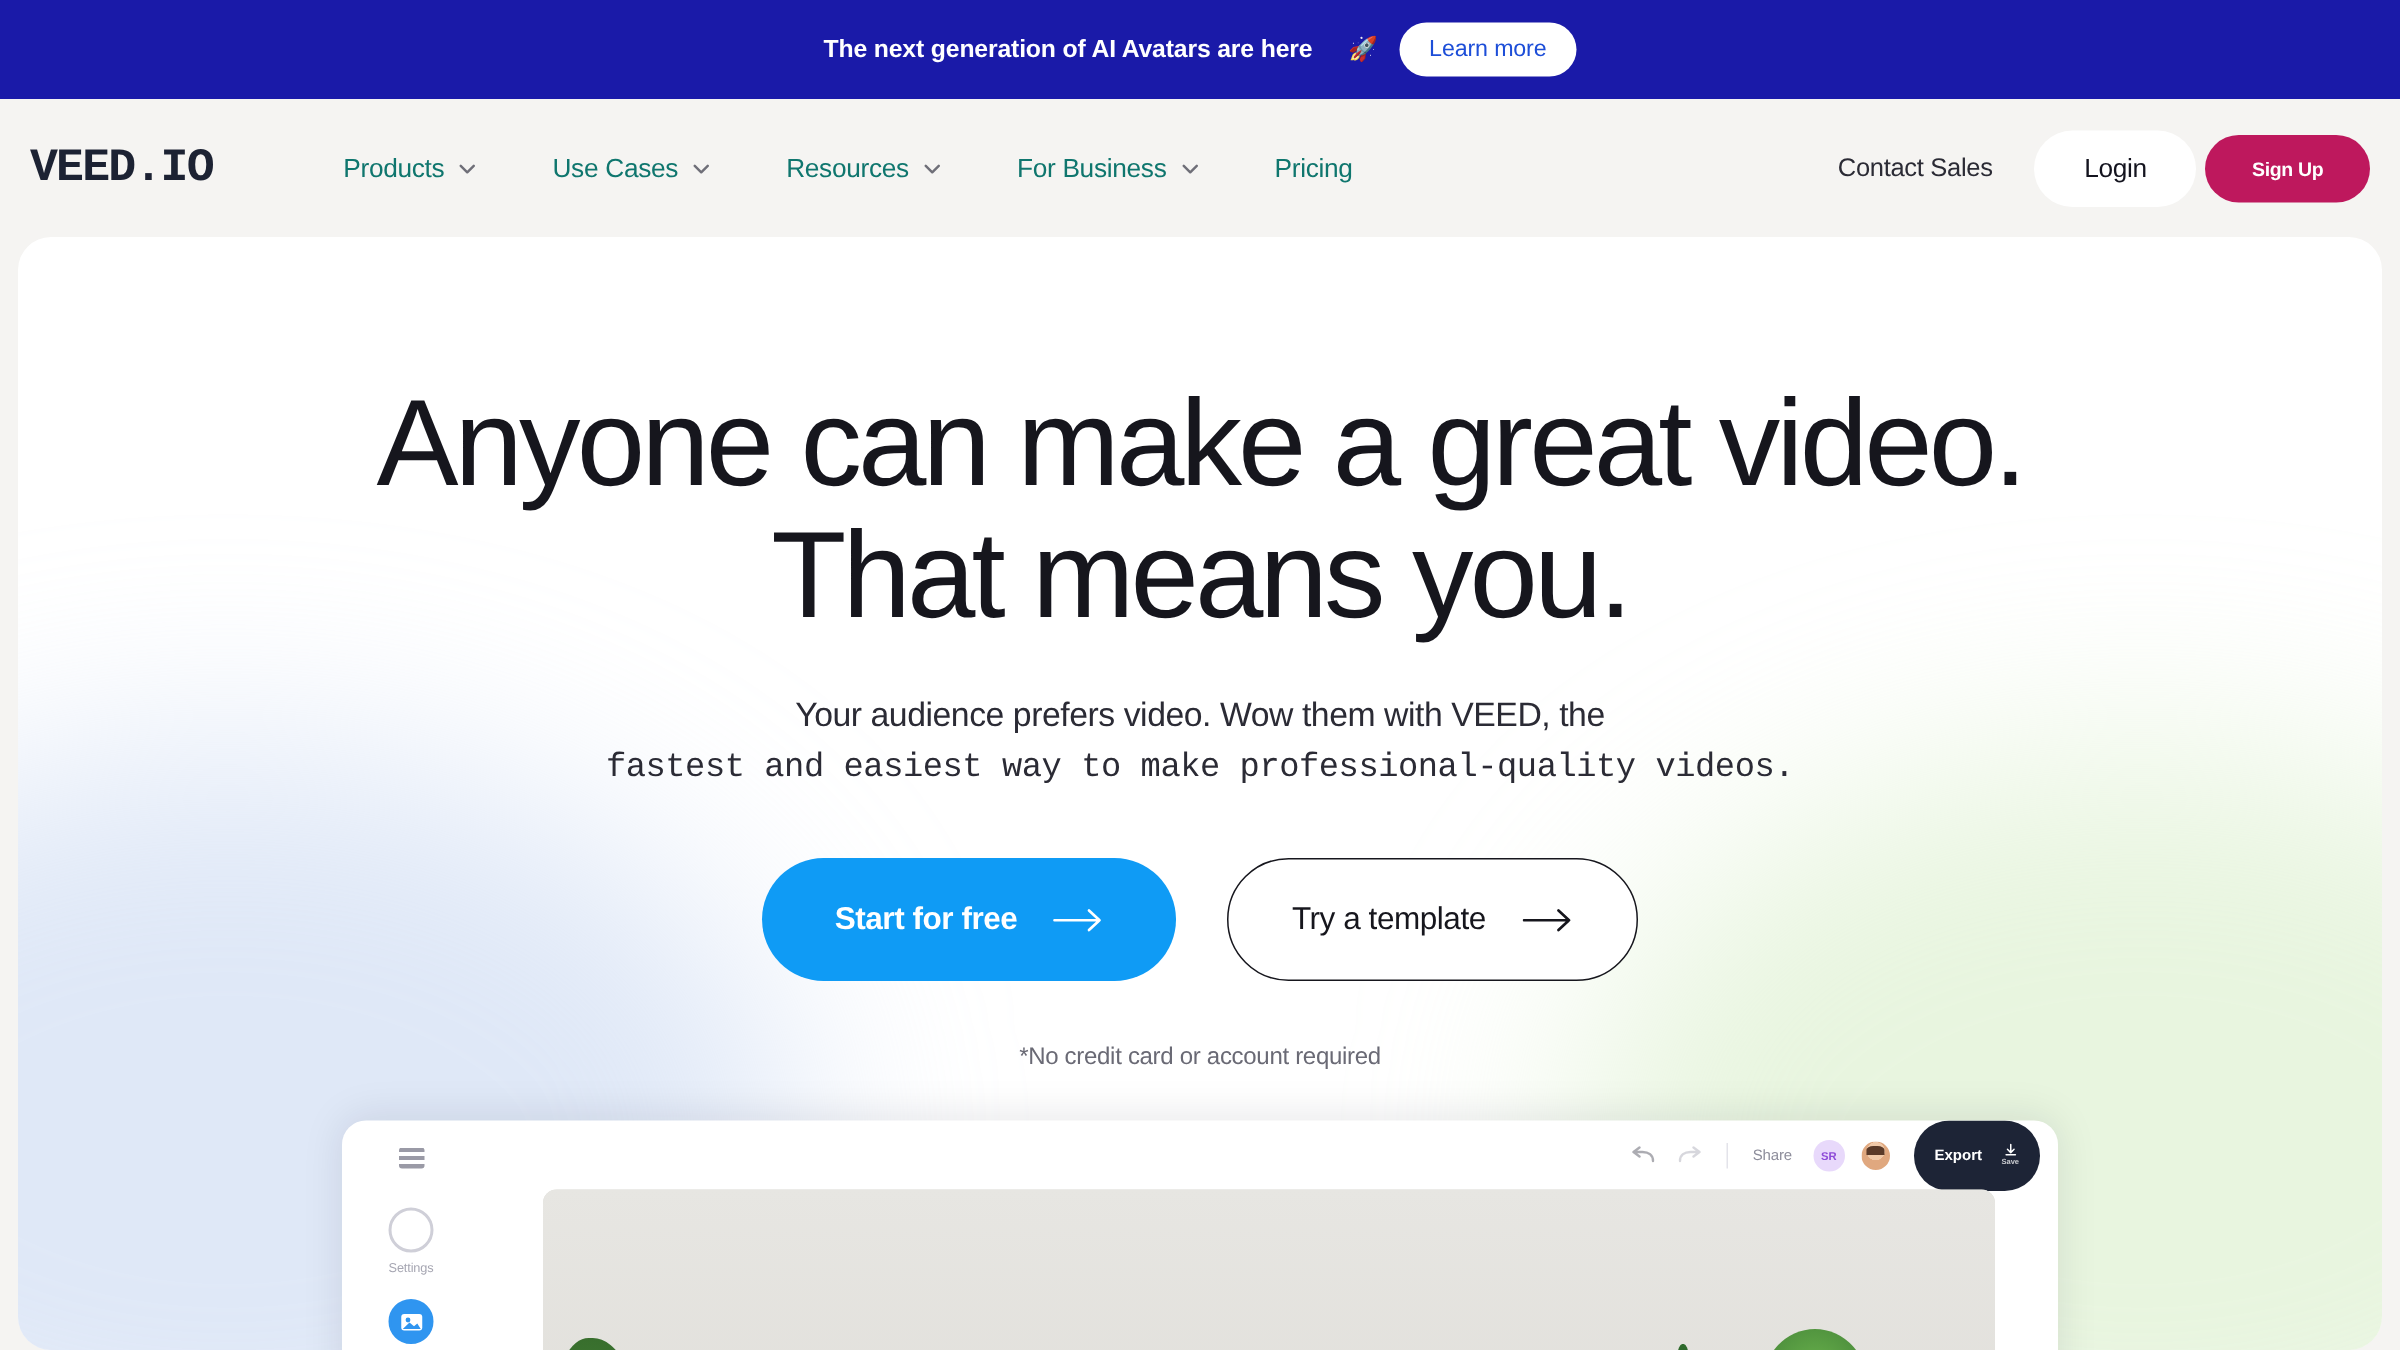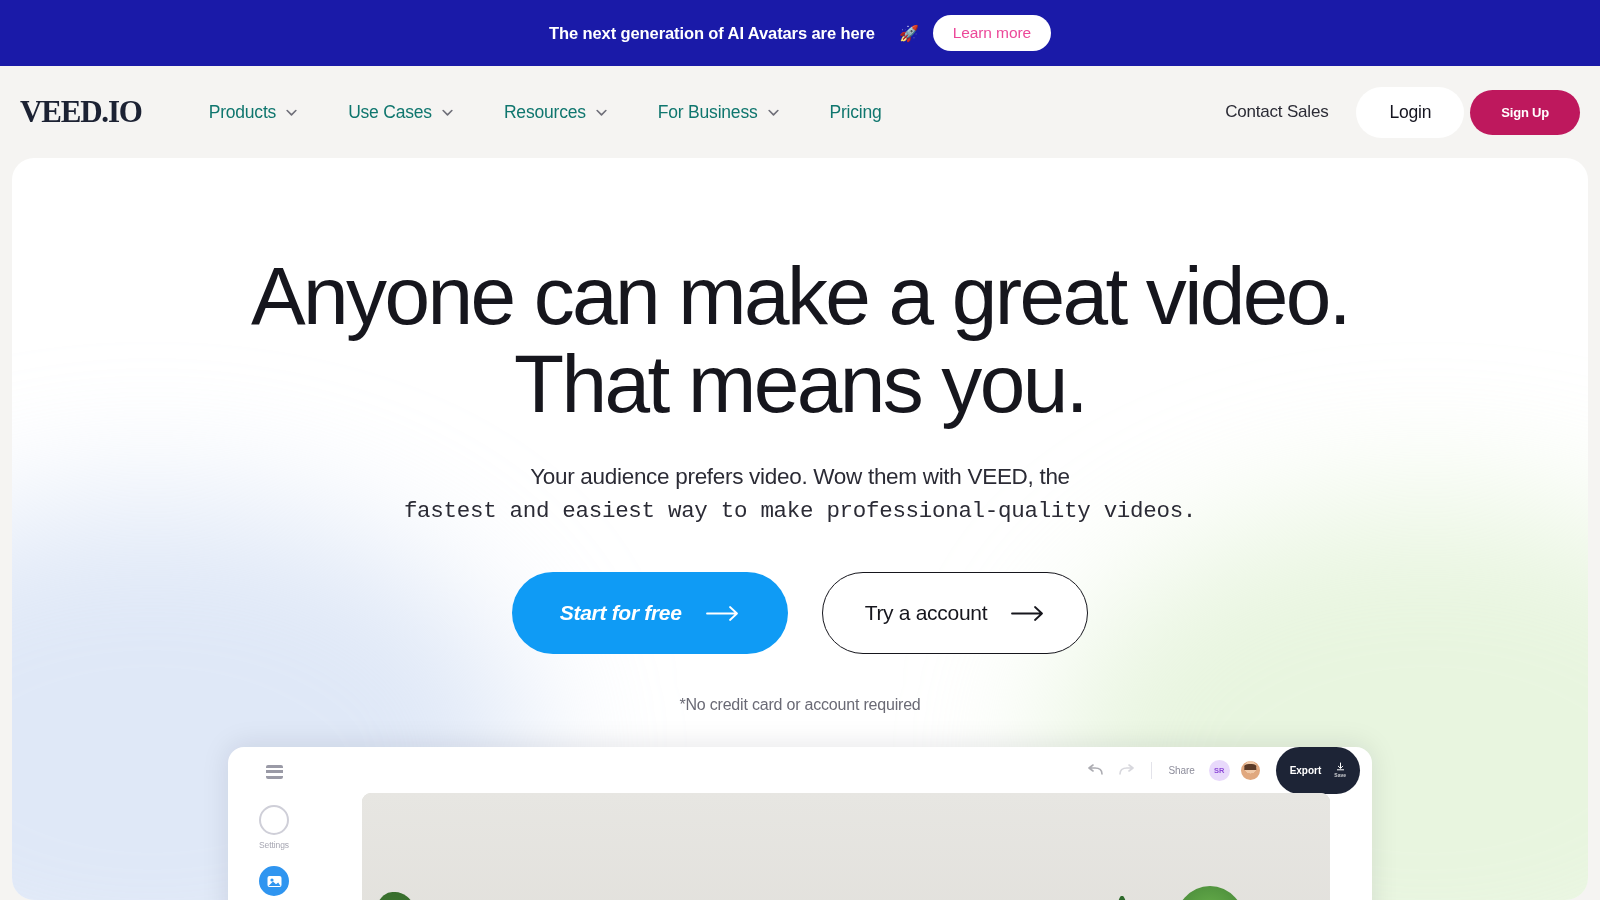--- a/index.html
+++ b/index.html
@@ -23,7 +23,7 @@
   }
   .rocket { font-size:16px; }
   .banner-btn {
-    background:#ffffff; color:#ec4899;
+    background:#ffffff; color:#1d4ed8;
     border:none; border-radius:999px;
     padding:9px 20px; font-size:15.5px; font-weight:500;
     font-family:"Liberation Sans", sans-serif; cursor:pointer;

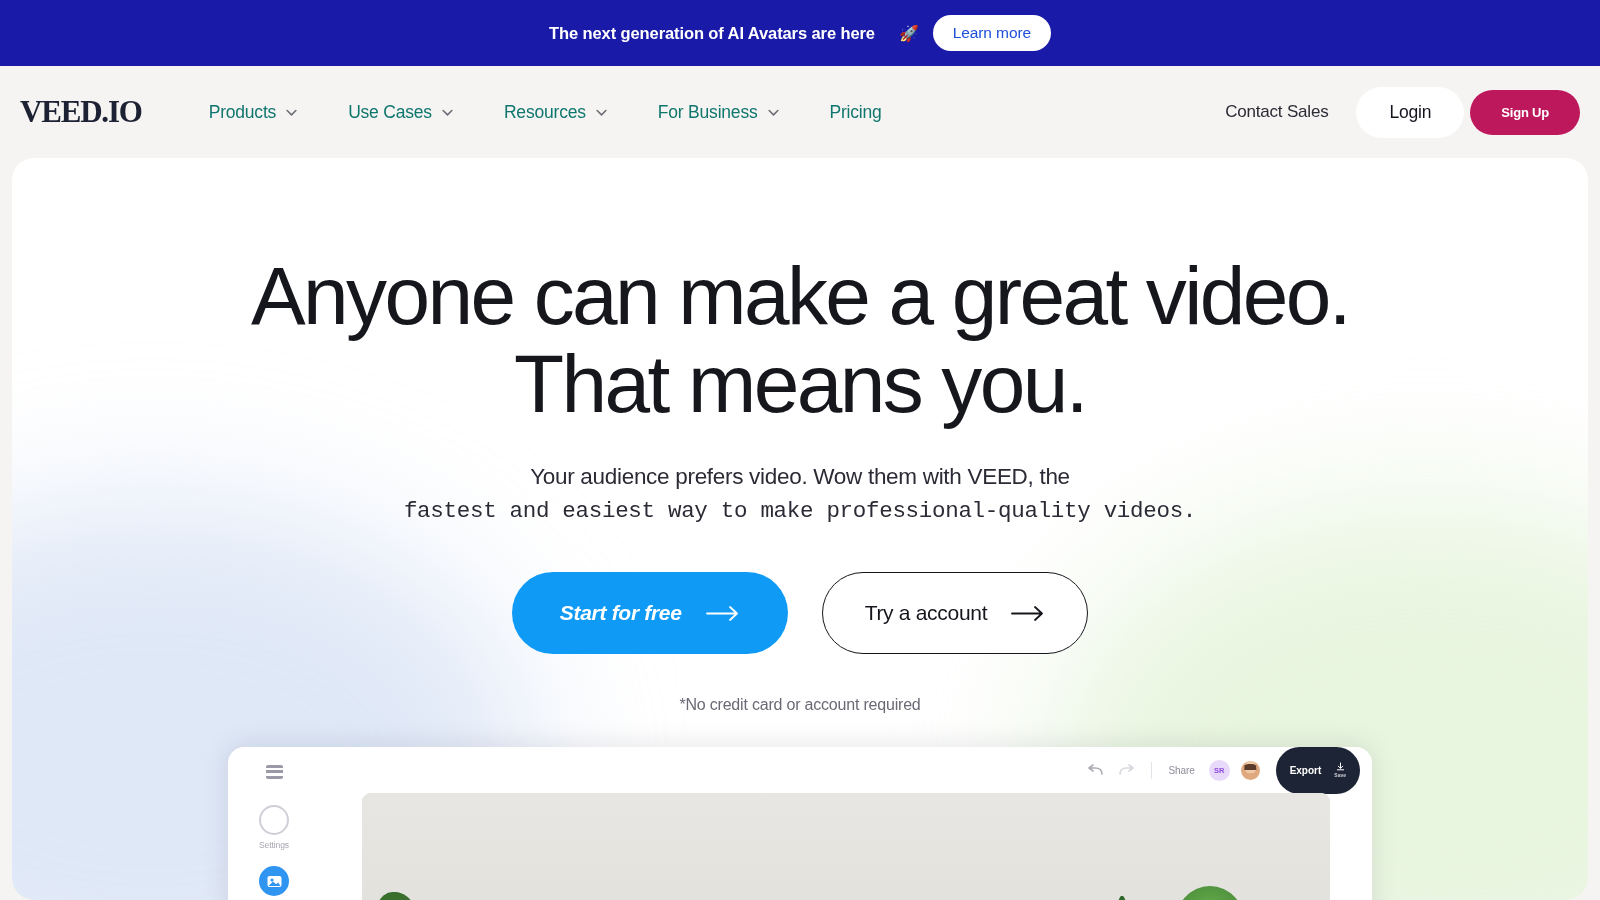--- a/index.html
+++ b/index.html
@@ -39,8 +39,8 @@
   }
   .logo {
     font-size:31px; font-weight:800; color:#1c2233;
-    letter-spacing:-1.2px; margin-right:42px; cursor:pointer;
-    font-family:Liberation Serif, serif;
+    letter-spacing:-1.2px; margin-right:62px; cursor:pointer;
+    font-family:Liberation Mono, monospace;
   }
   .nav-links { display:flex; align-items:center; gap:0px; }
   .nav-item {

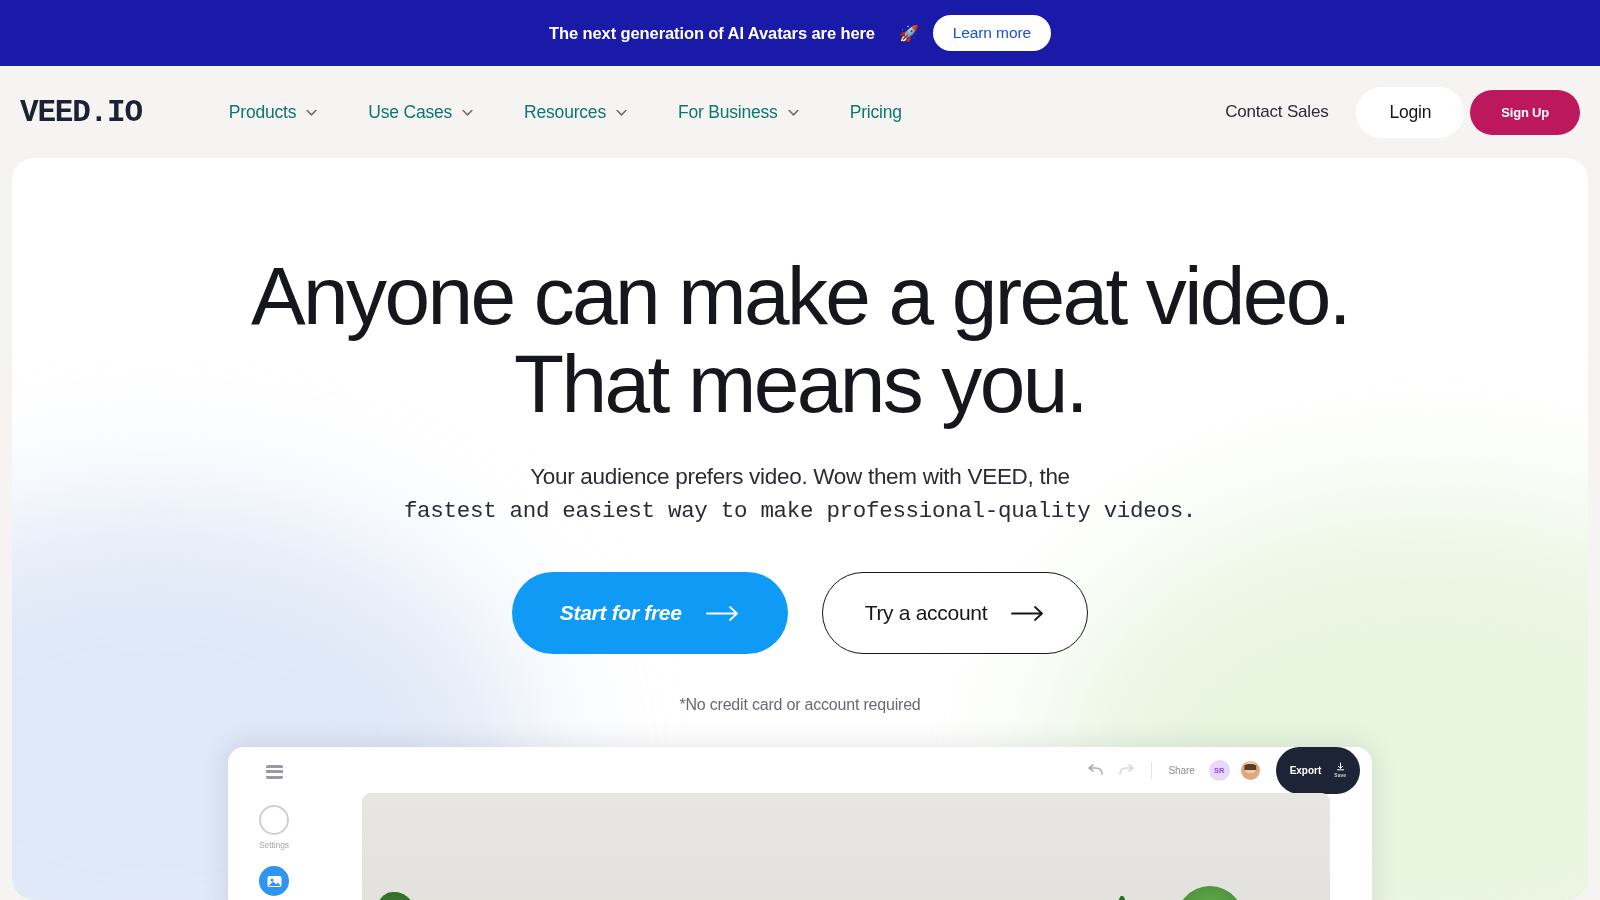--- a/index.html
+++ b/index.html
@@ -107,7 +107,7 @@
     border-radius:999px; height:82px; padding:0 48px;
     display:flex; align-items:center; gap:24px;
     font-size:21px; font-weight:700; cursor:pointer;
-    font-family:"Liberation Sans", sans-serif; letter-spacing:-0.3px;font-style:italic;
+    font-family:"Liberation Sans", sans-serif; letter-spacing:-0.3px;
   }
   .btn-secondary {
     background:#ffffff; color:#16161d; border:1.7px solid #16161d;

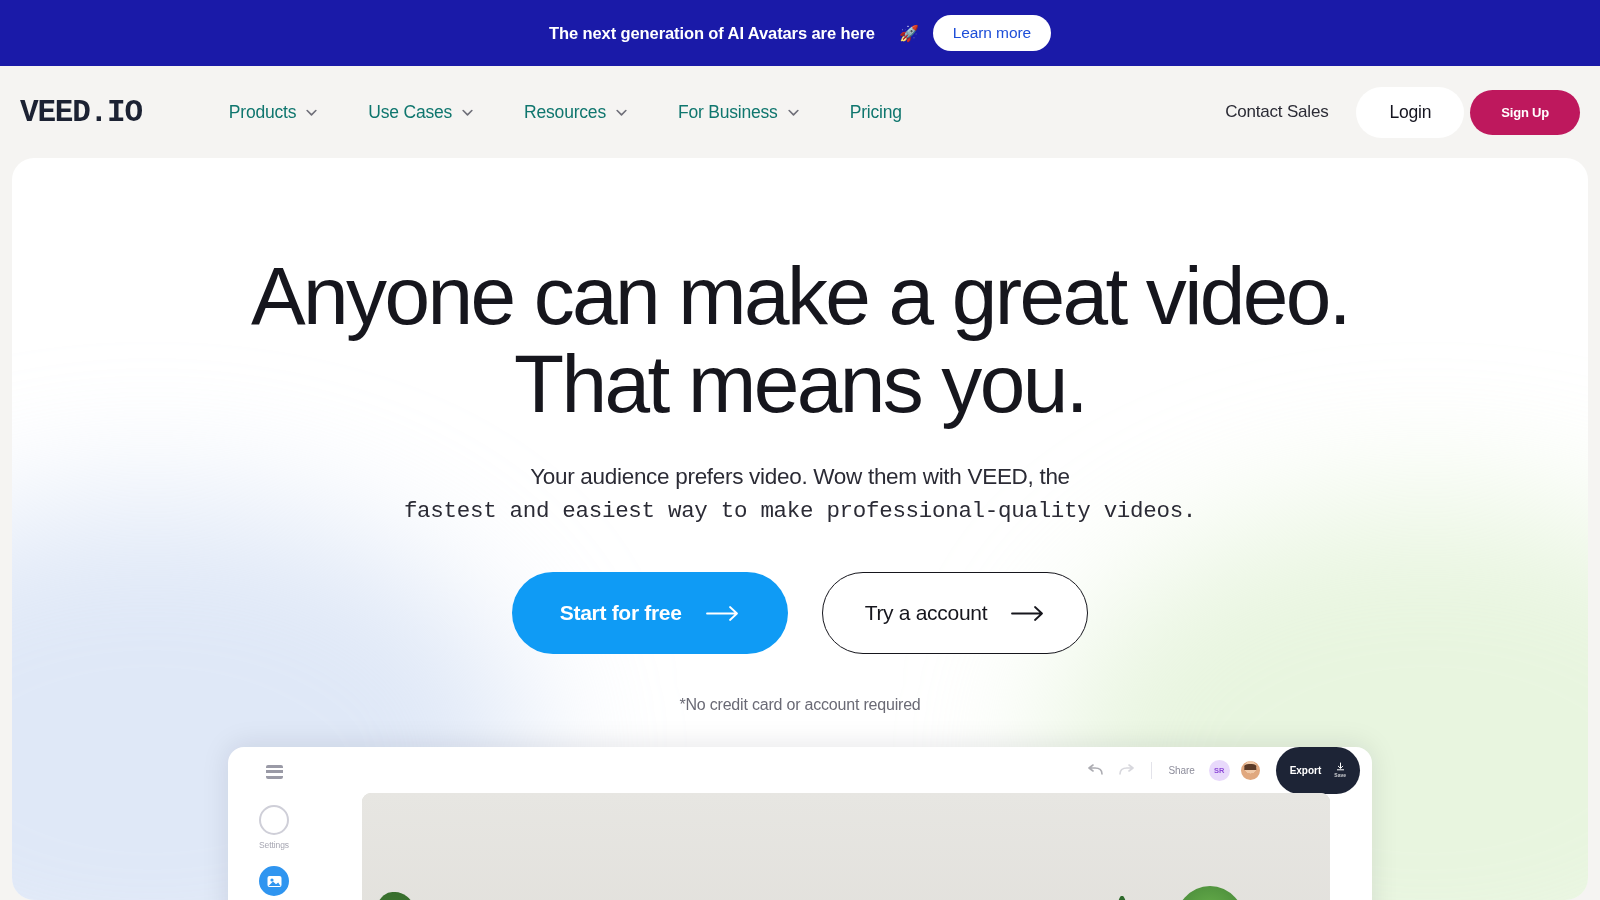--- a/index.html
+++ b/index.html
@@ -275,7 +275,7 @@
       </button>
 
       <button class="btn-secondary">
-        <span>Try a account</span>
+        <span>Try a template</span>
         <svg class="arrow" viewBox="0 0 34 17">
           <path d="M1 8.5h30M24 2l7 6.5-7 6.5" fill="none" stroke="#16161d" stroke-width="1.8" stroke-linecap="round" stroke-linejoin="round"></path>
         </svg>

